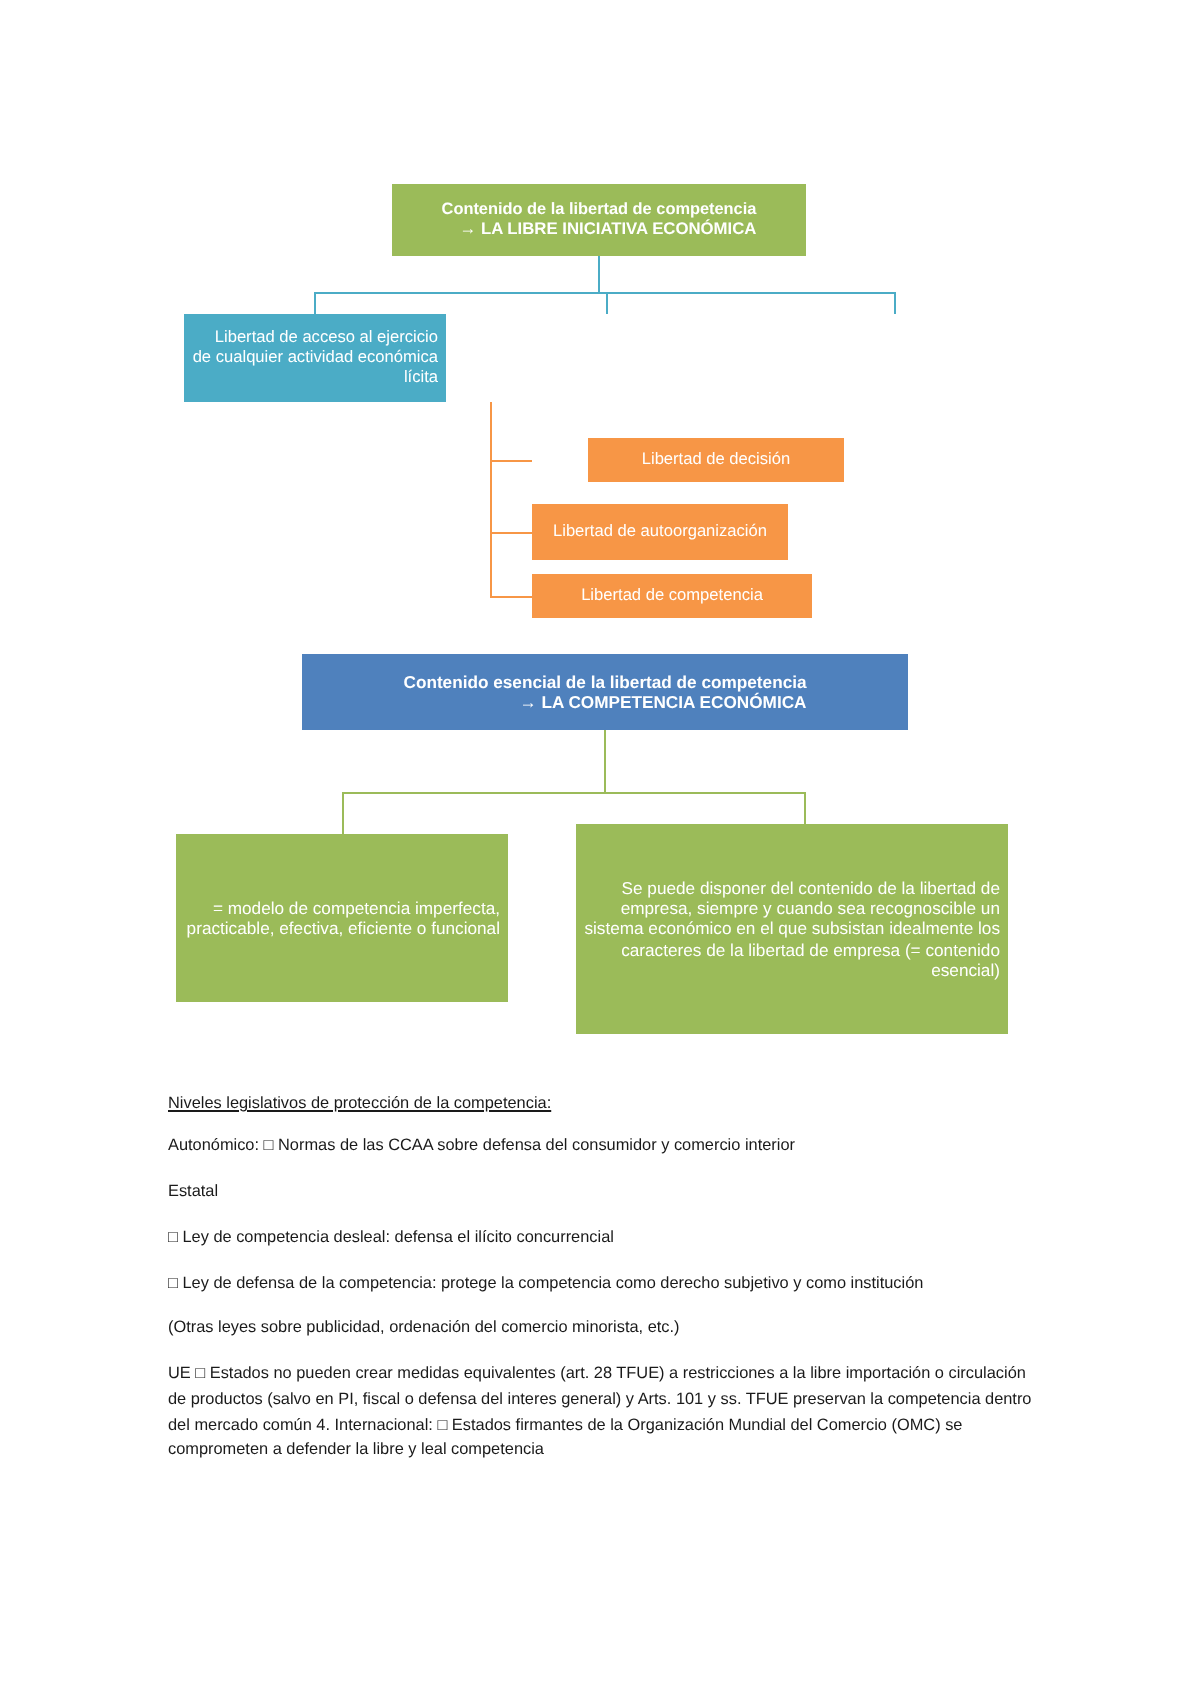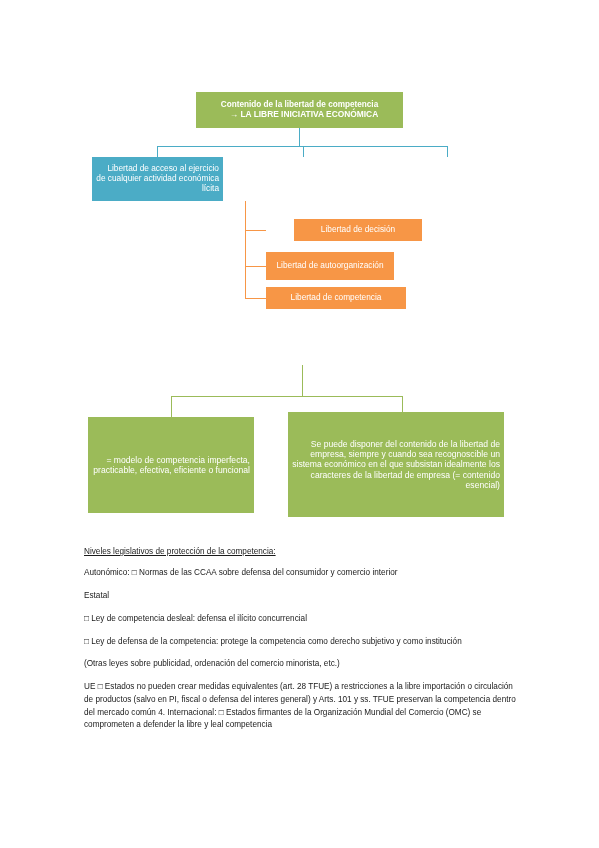--- a/index.html
+++ b/index.html
@@ -184,6 +184,12 @@
       <span>Libertad de competencia</span>
     </div>
 
+    <div class="node blue n-esencial">
+      <div>
+        <span>Contenido esencial de la libertad de competencia</span>
+        <span>→ LA COMPETENCIA ECONÓMICA</span>
+      </div>
+    </div>
 
     <div class="node green n-modelo">
       <span>= modelo de competencia imperfecta, practicable, efectiva, eficiente o funcional</span>

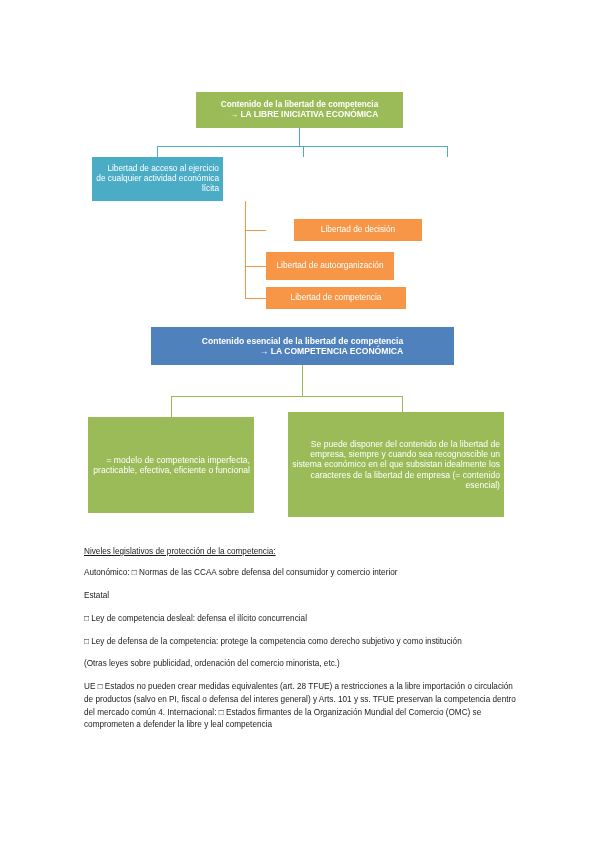--- a/index.html
+++ b/index.html
@@ -86,7 +86,7 @@
   }
 
   .n-modelo {
-    left: 88px; top: 417px; width: 166px; height: 96px;
+    left: 88px; top: 417px; width: 166px; height: 84px;
     font-size: 8.6px;
   }
   .n-disponer {

